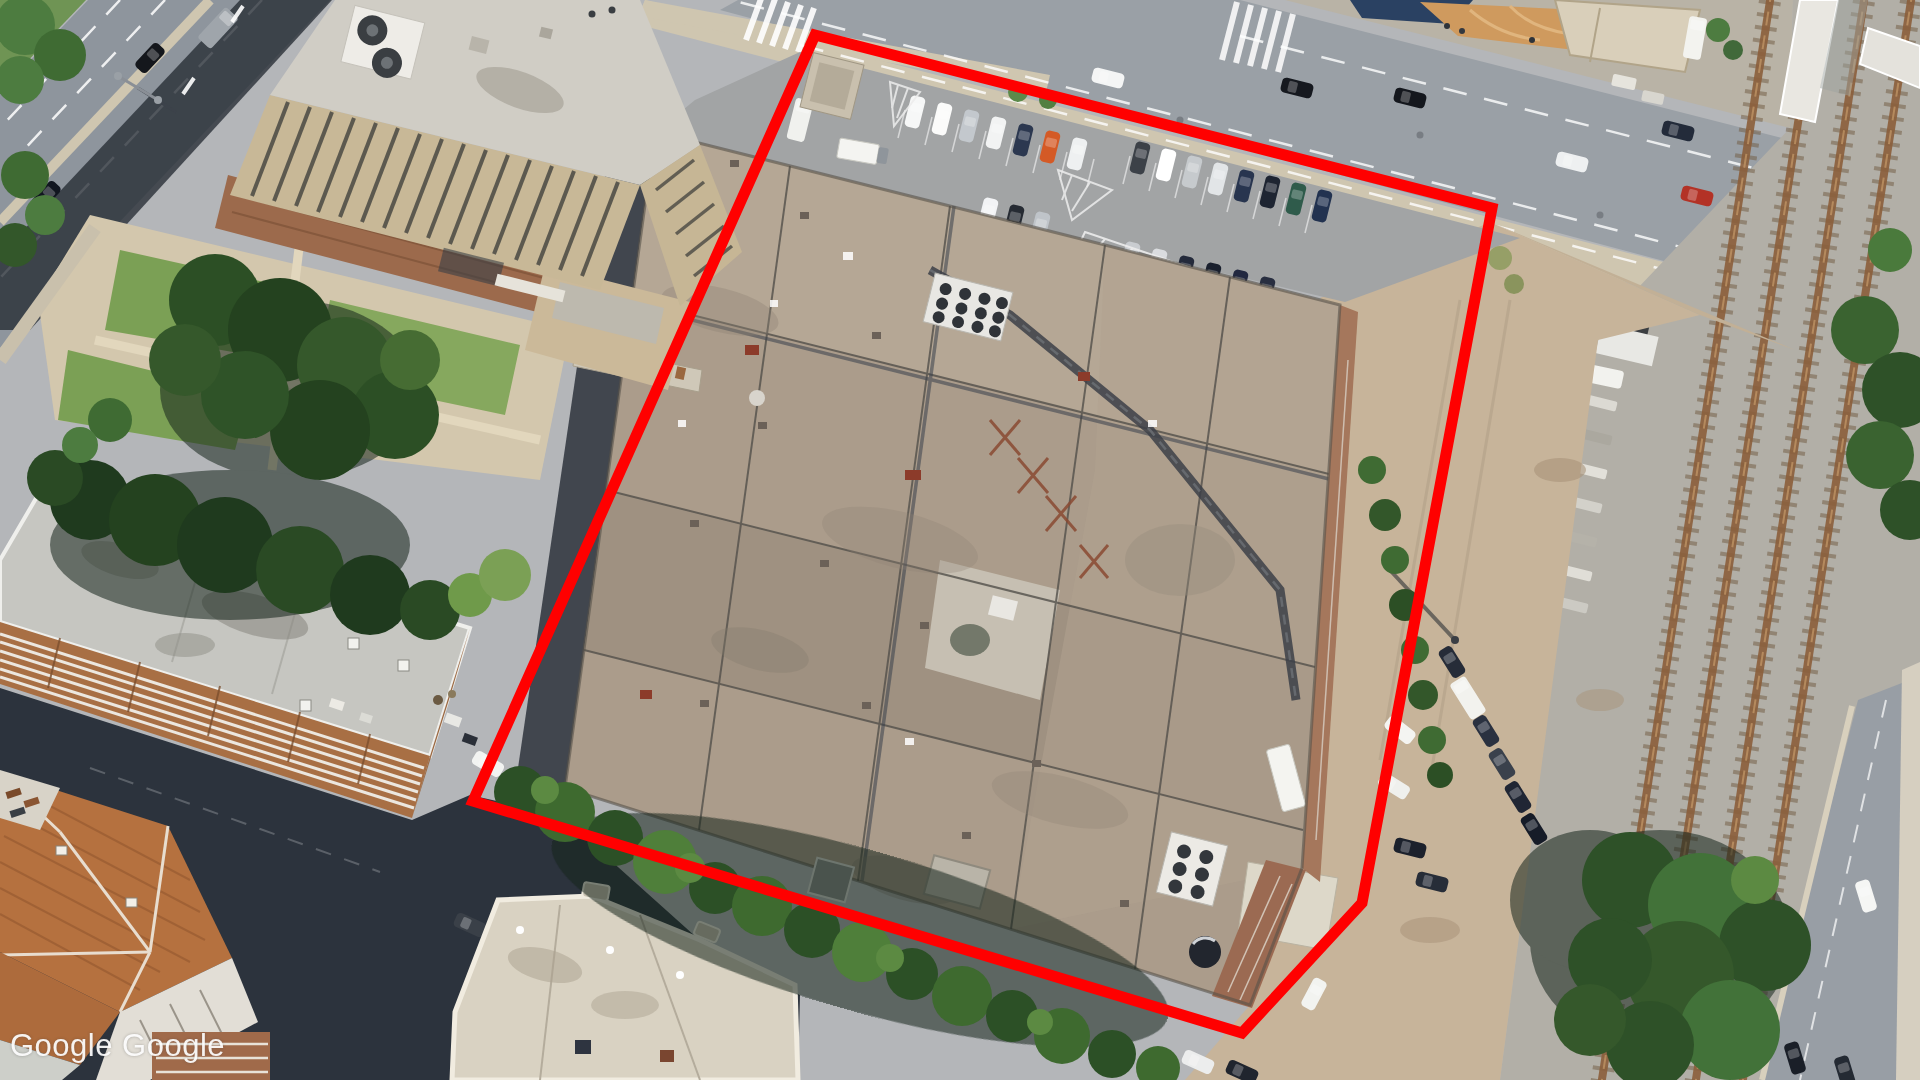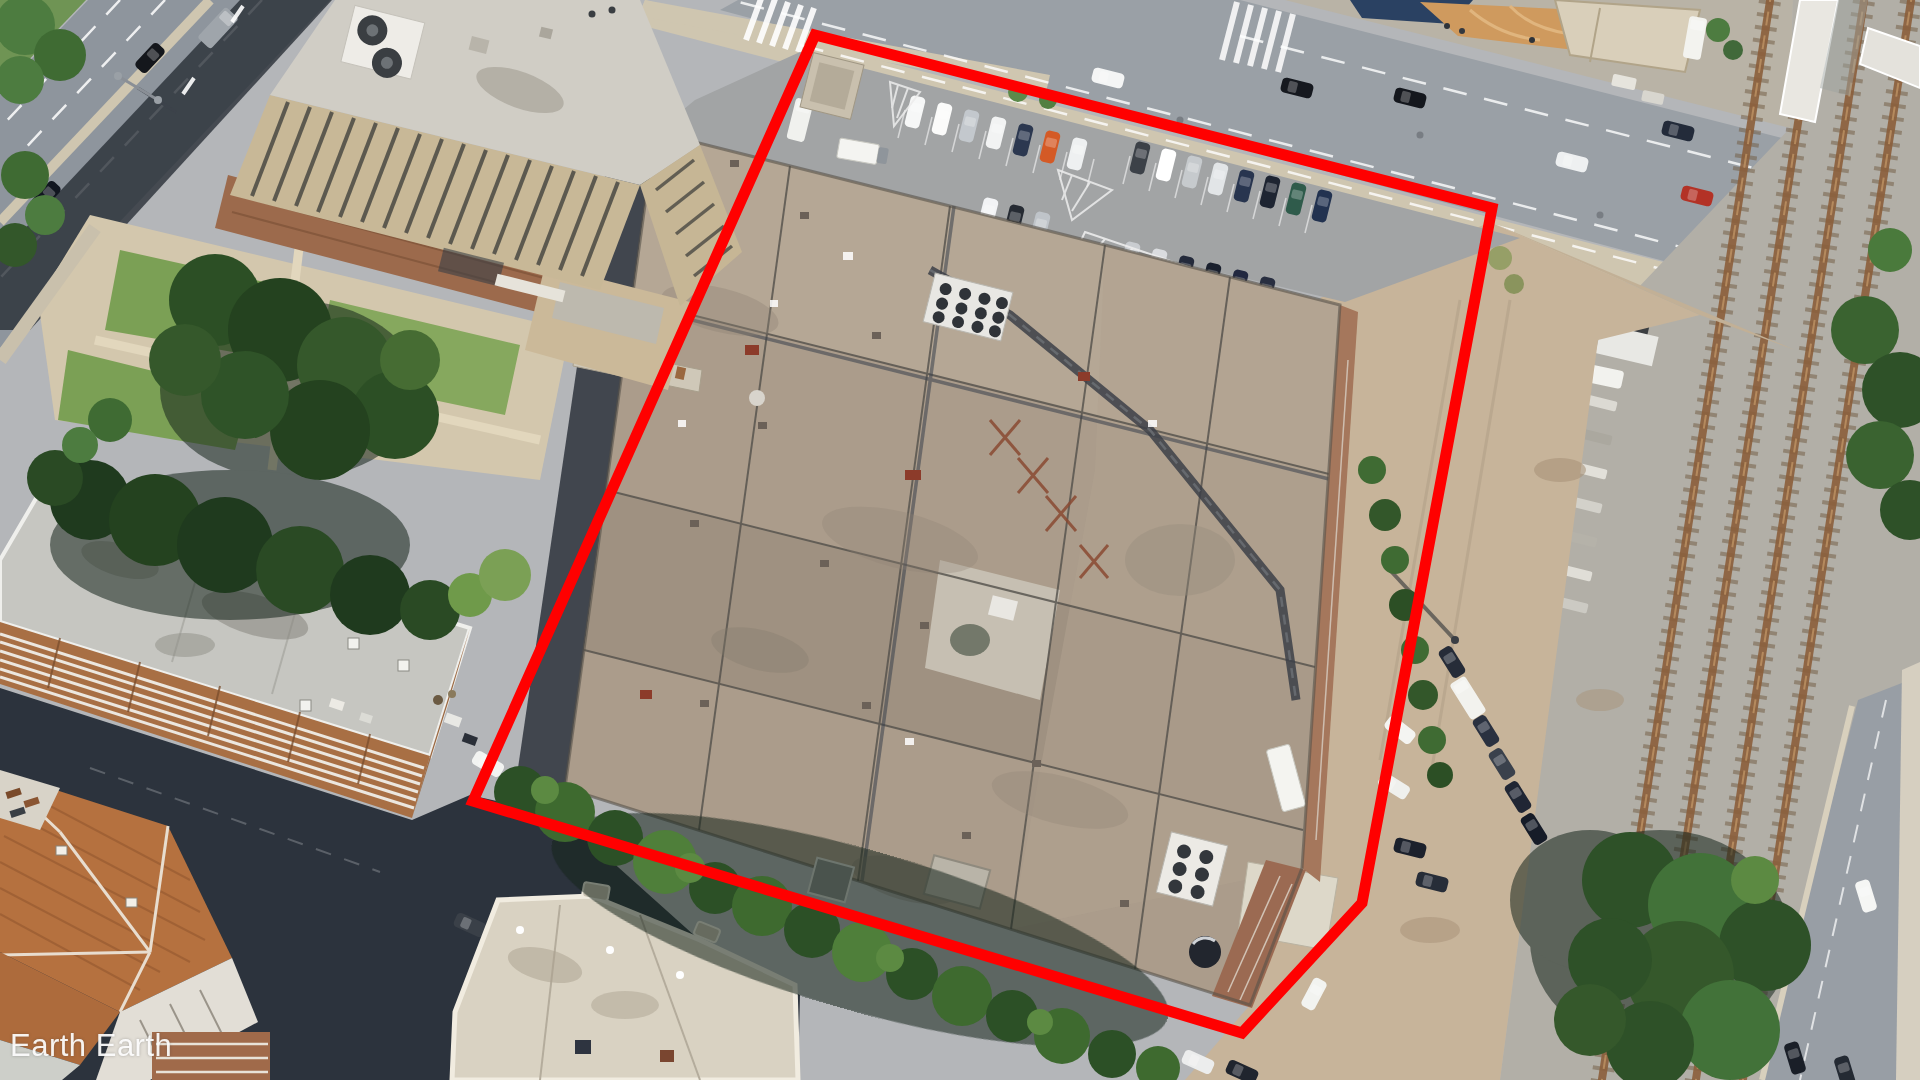--- a/index.html
+++ b/index.html
@@ -678,7 +678,7 @@
   <polygon fill="none" stroke="#ff0000" stroke-width="11" stroke-linejoin="miter" points="815,35 1492,208 1362,903 1242,1033 473,801"></polygon>
 </svg>
 
-<div class="watermark">Earth Earth</div>
+<div class="watermark">Google Google</div>
 </div>
 
 </body></html>

